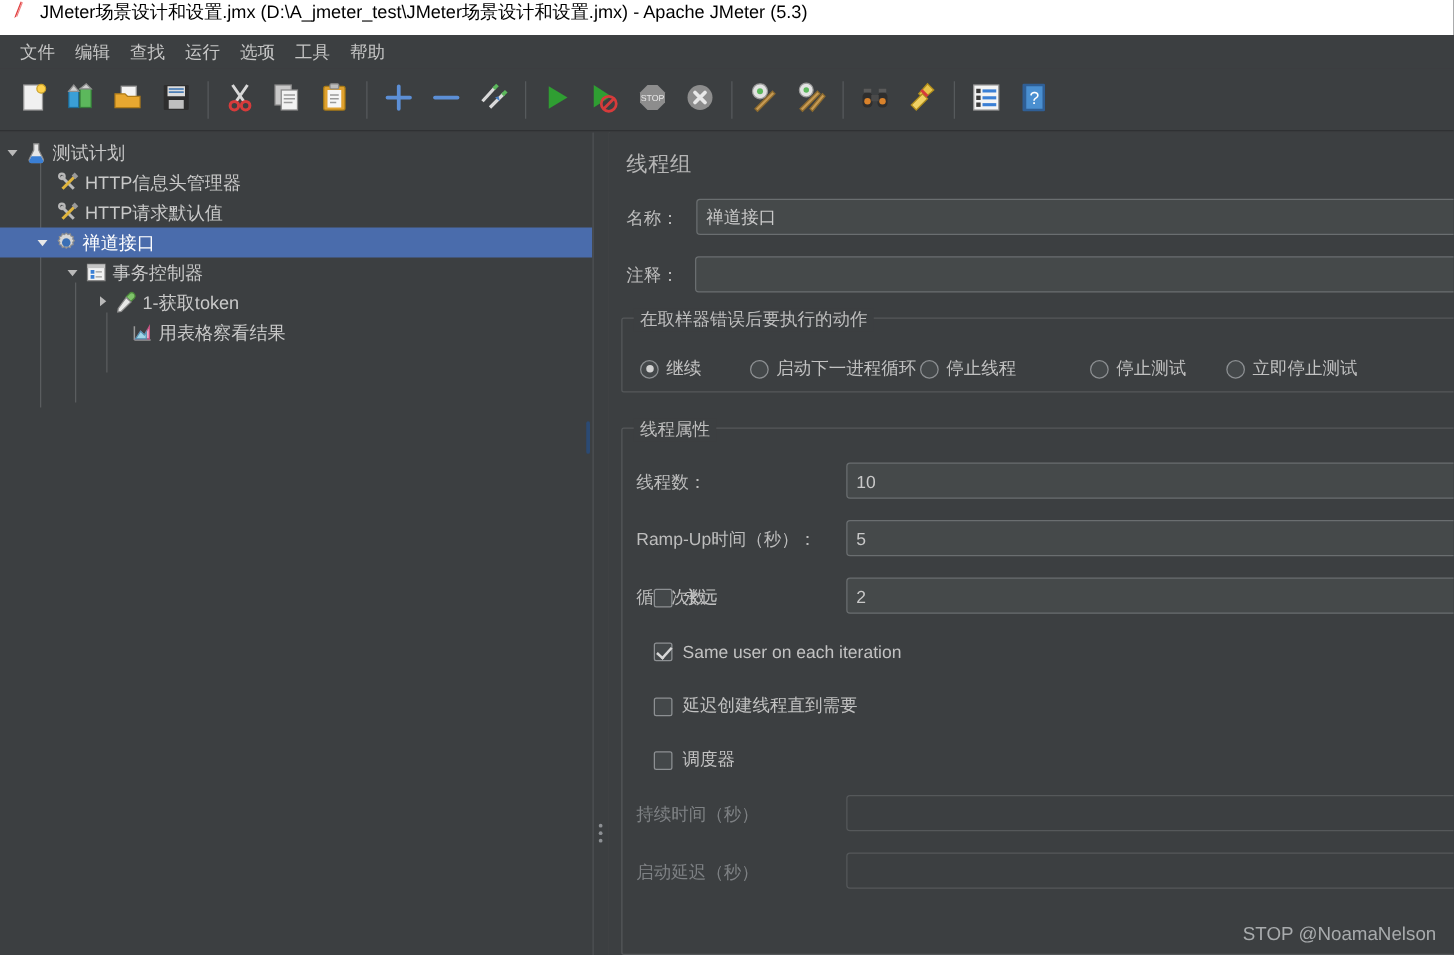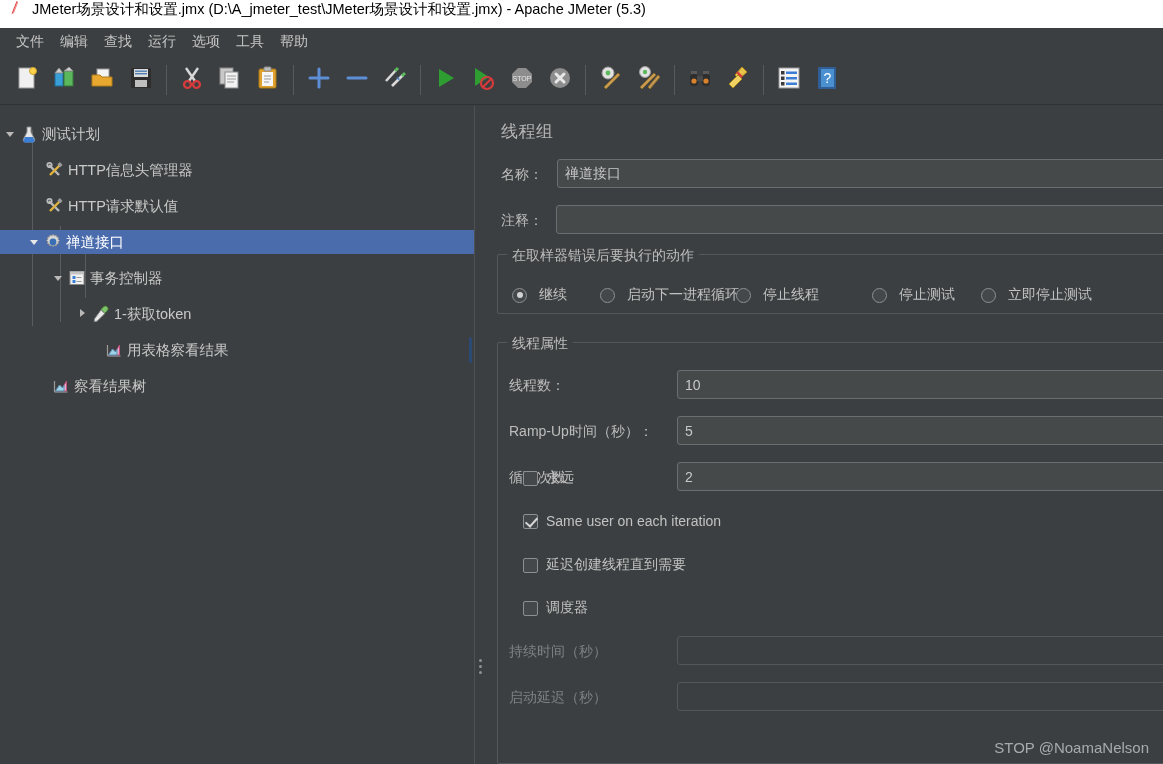--- a/index.html
+++ b/index.html
@@ -54,7 +54,7 @@
   .tree{position:relative;padding-top:4px;}
   .trow{
     position:relative;height:24px;display:flex;align-items:center;
-    white-space:nowrap;cursor:default;margin-top:12px;
+    white-space:nowrap;cursor:default;
   }
   .trow.sel{background:#4a6cac;}
   .trow .lbl{font-size:14.5px;color:#c9c9c9;margin-left:4px;}

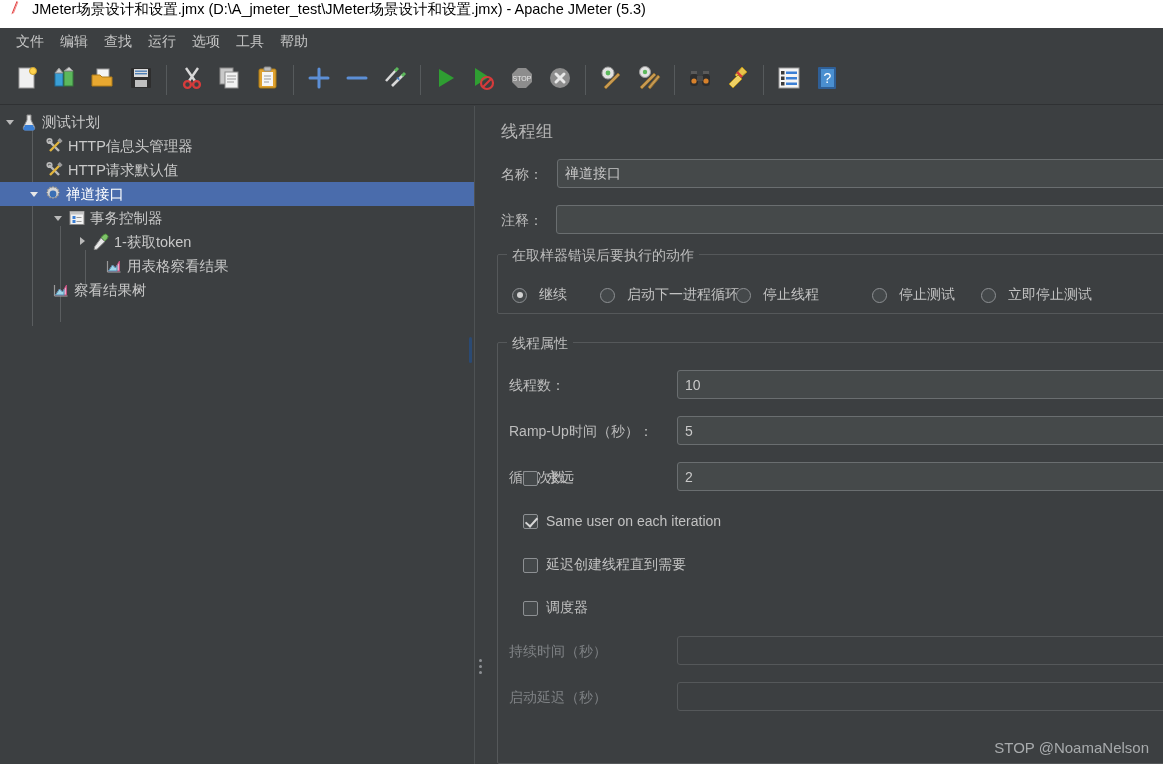--- a/index.html
+++ b/index.html
@@ -493,17 +493,6 @@
         <span class="lbl">用表格察看结果</span>
       </div>
 
-      <div class="trow" style="padding-left:52px;">
-        <span class="ticon">
-          <svg width="18" height="18" viewBox="0 0 18 18">
-            <path d="M2.5 15 h13" stroke="#9a9a9a" stroke-width="1.2"></path>
-            <path d="M2.5 15 v-11" stroke="#9a9a9a" stroke-width="1.2"></path>
-            <path d="M3.5 14 l4 -6 3 3 4 -7 v10 Z" fill="#f0a8c8" stroke="#c0507e"></path>
-            <path d="M3.5 14 l4 -6 3 3 1.5 -2.6 v5.6 Z" fill="#9fd4e8" stroke="#4f93b0"></path>
-          </svg>
-        </span>
-        <span class="lbl">察看结果树</span>
-      </div>
 
     </div>
   </div>

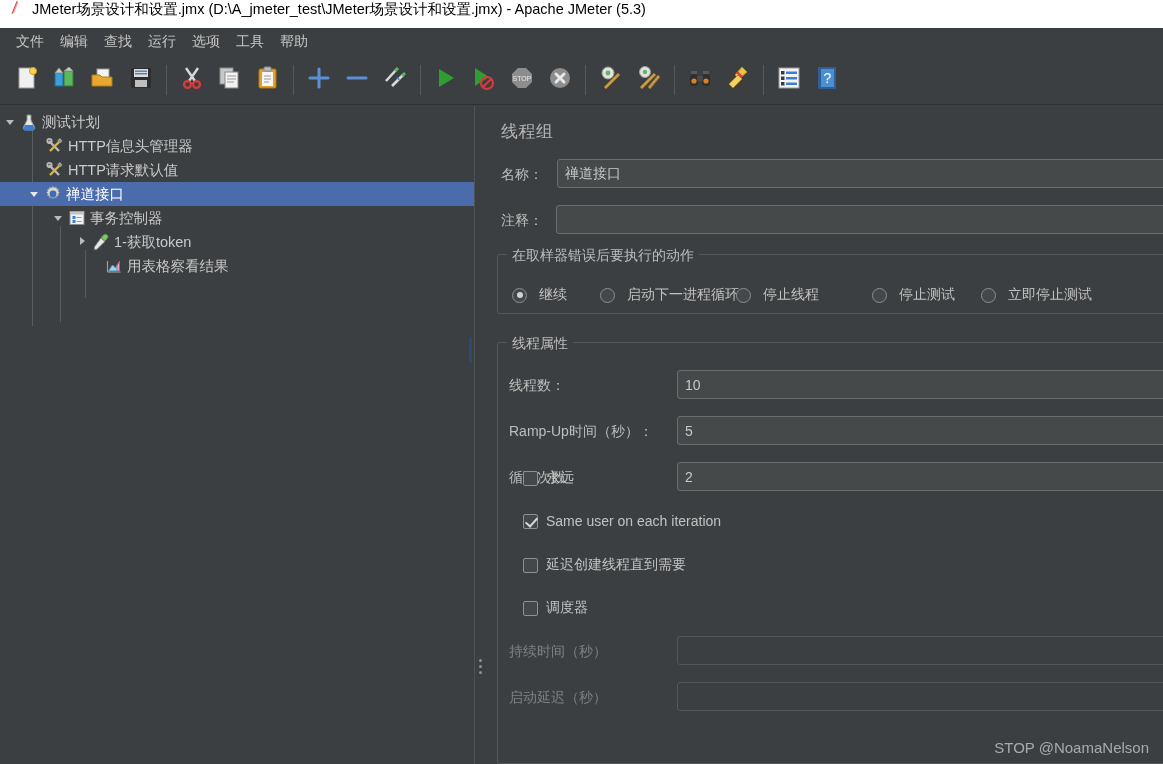--- a/index.html
+++ b/index.html
@@ -127,7 +127,7 @@
 
   
   .radio{
-    position:absolute;display:flex;align-items:center;gap:12px;white-space:nowrap;cursor:default;
+    position:absolute;display:flex;align-items:center;gap:6px;white-space:nowrap;cursor:default;
   }
   .radio .dot{
     width:15px;height:15px;border-radius:50%;border:1px solid #8d9093;background:#44484a;

